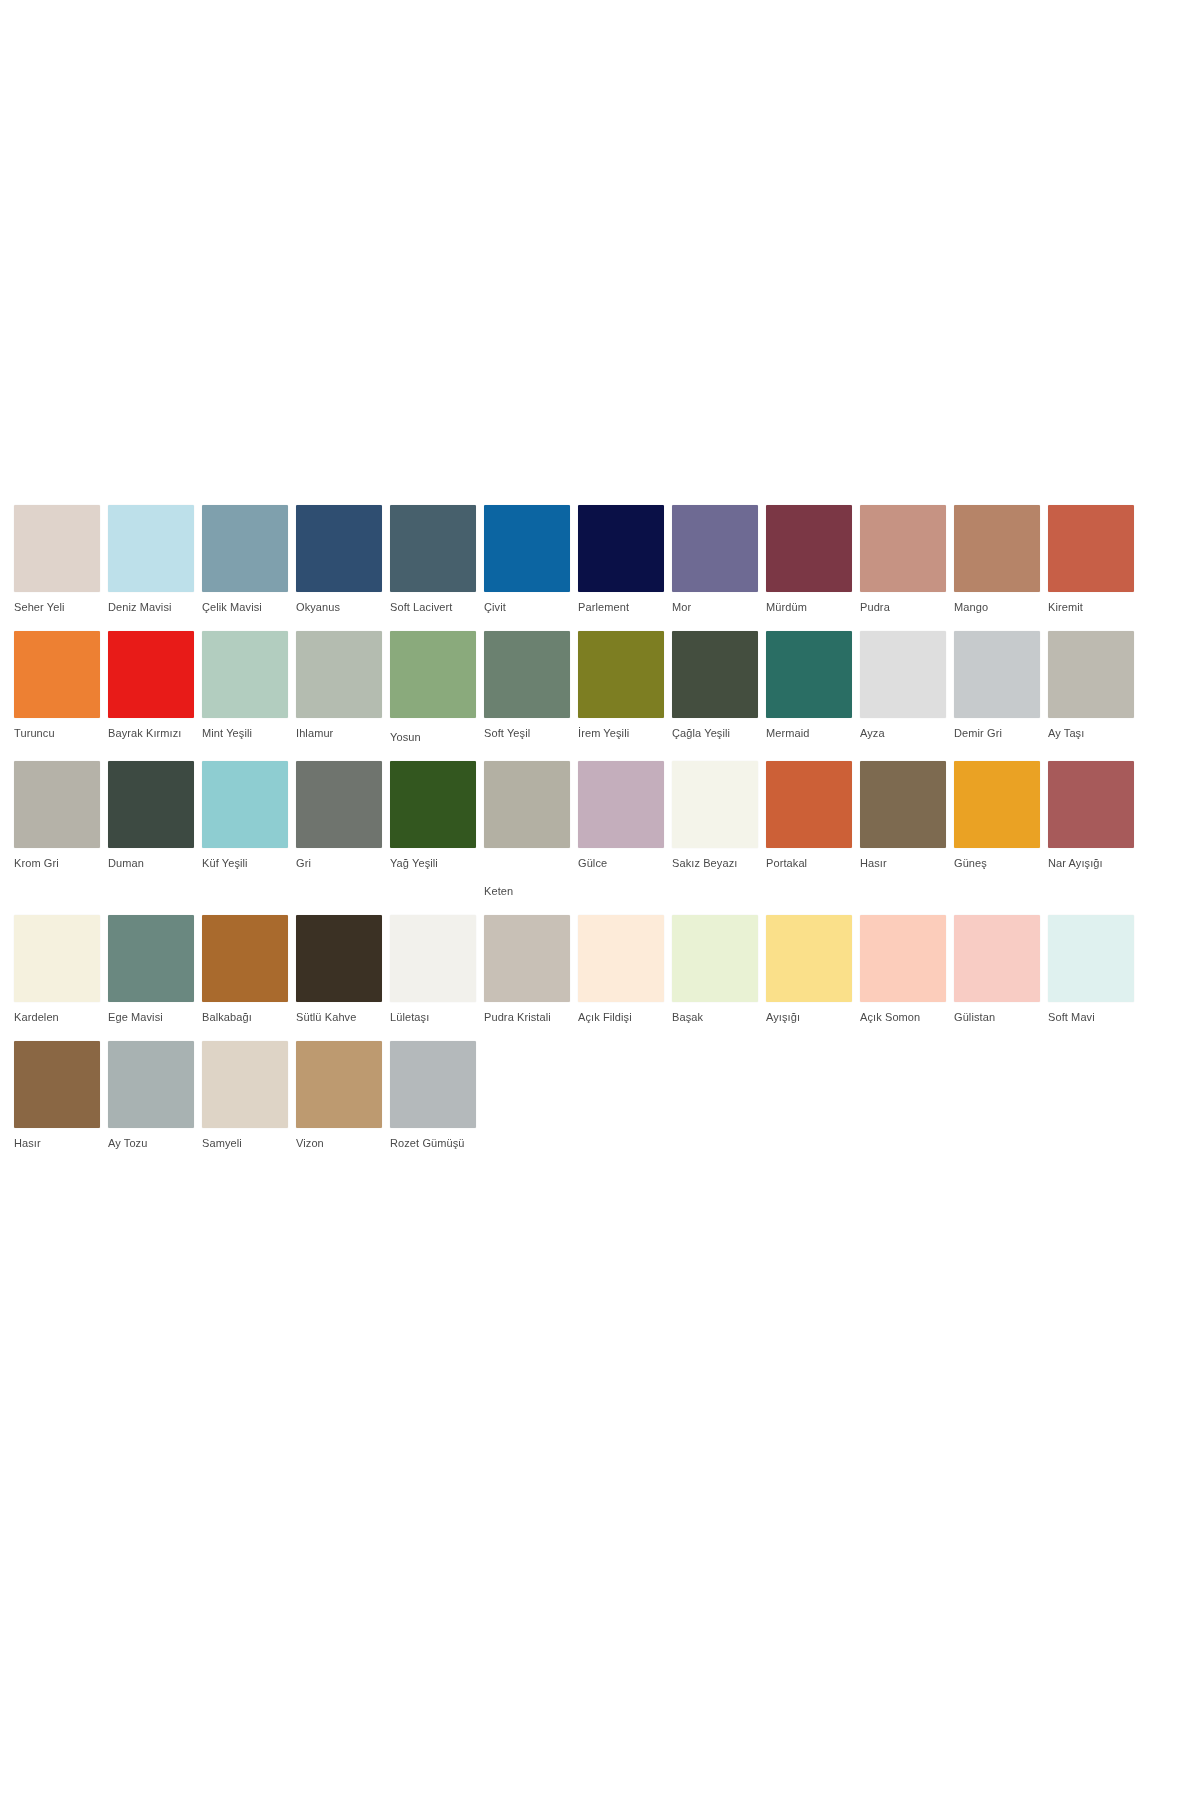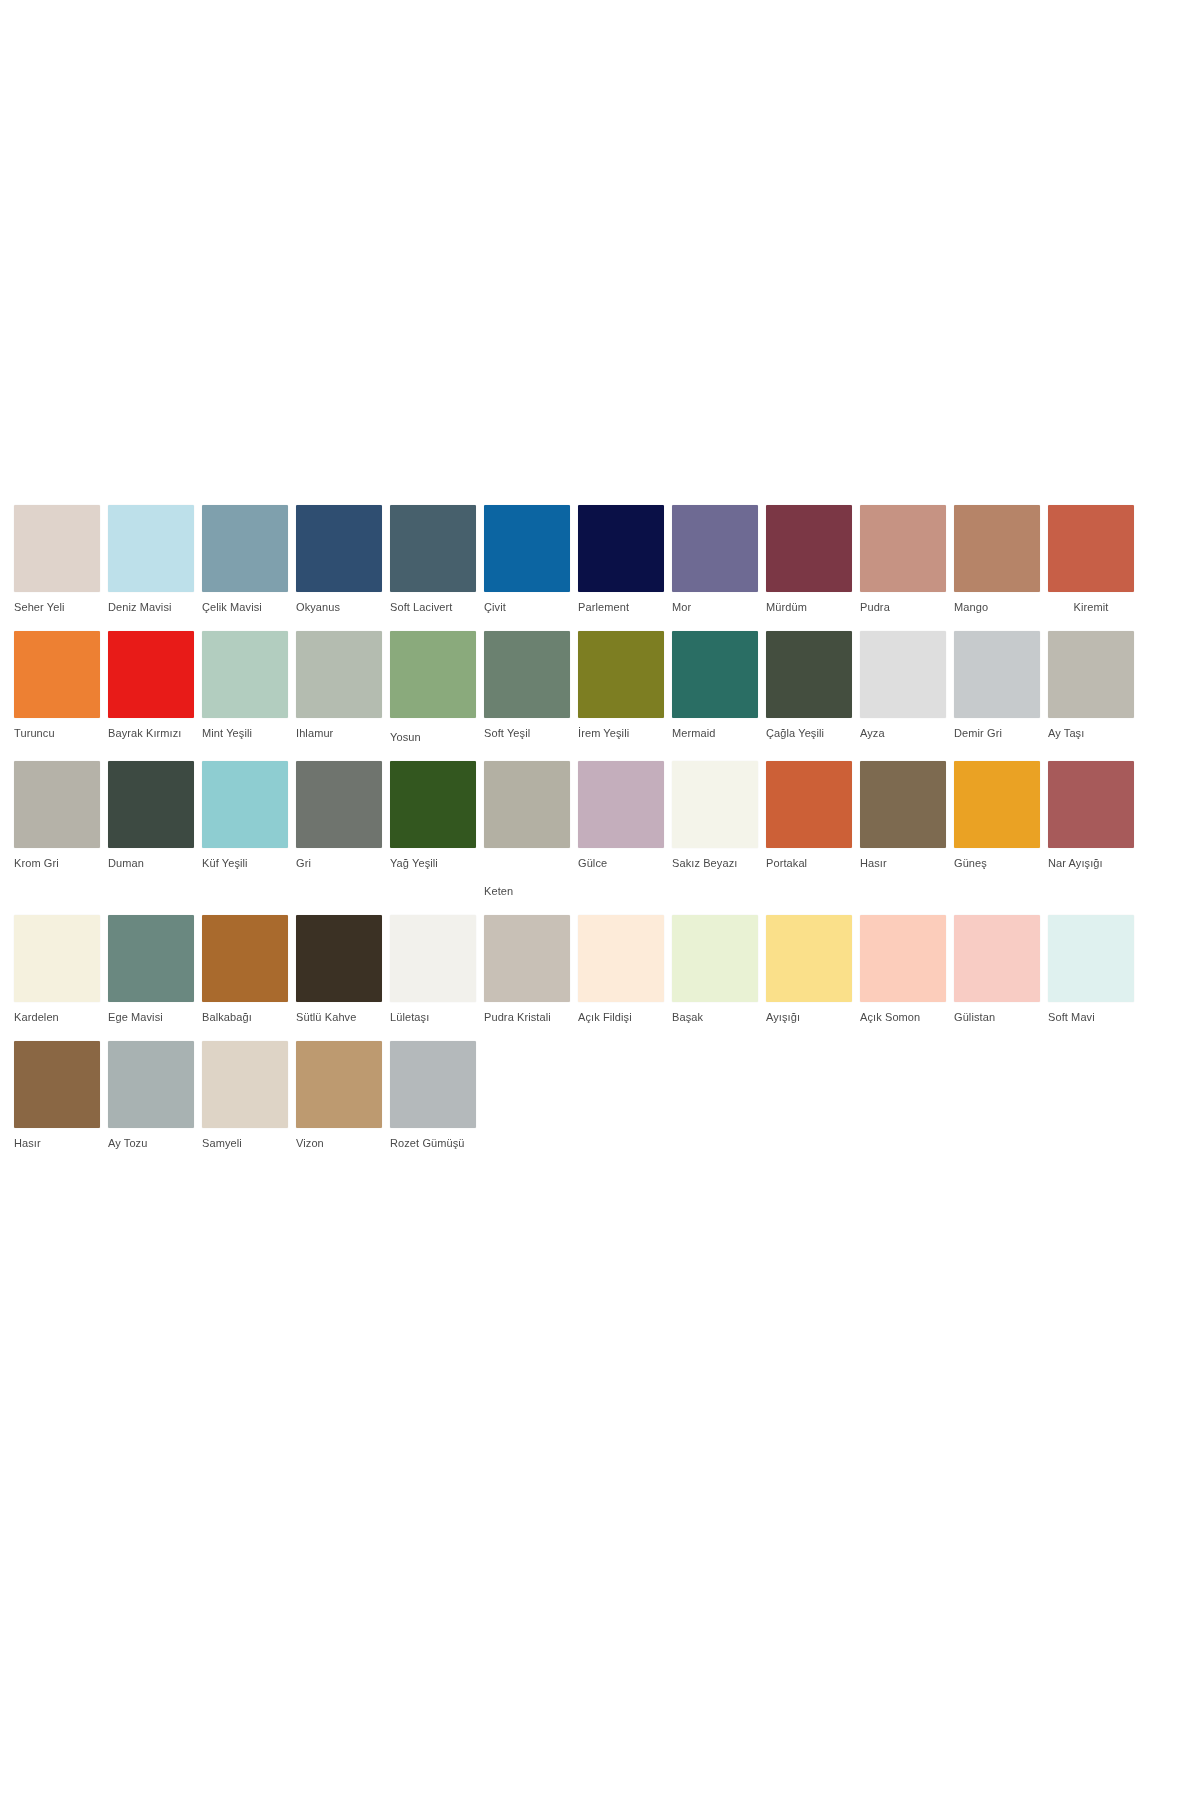--- a/index.html
+++ b/index.html
@@ -116,7 +116,7 @@
         </div>
         <div class="swatch-cell">
           <div class="swatch-chip" style="background: rgb(199, 95, 71);"></div>
-          <div class="swatch-label" style="color: rgb(74, 74, 74); text-align: center;">Kiremit</div>
+          <div class="swatch-label" style="color: rgb(74, 74, 74);">Kiremit</div>
         </div>
       </div>
       <div class="palette-row">

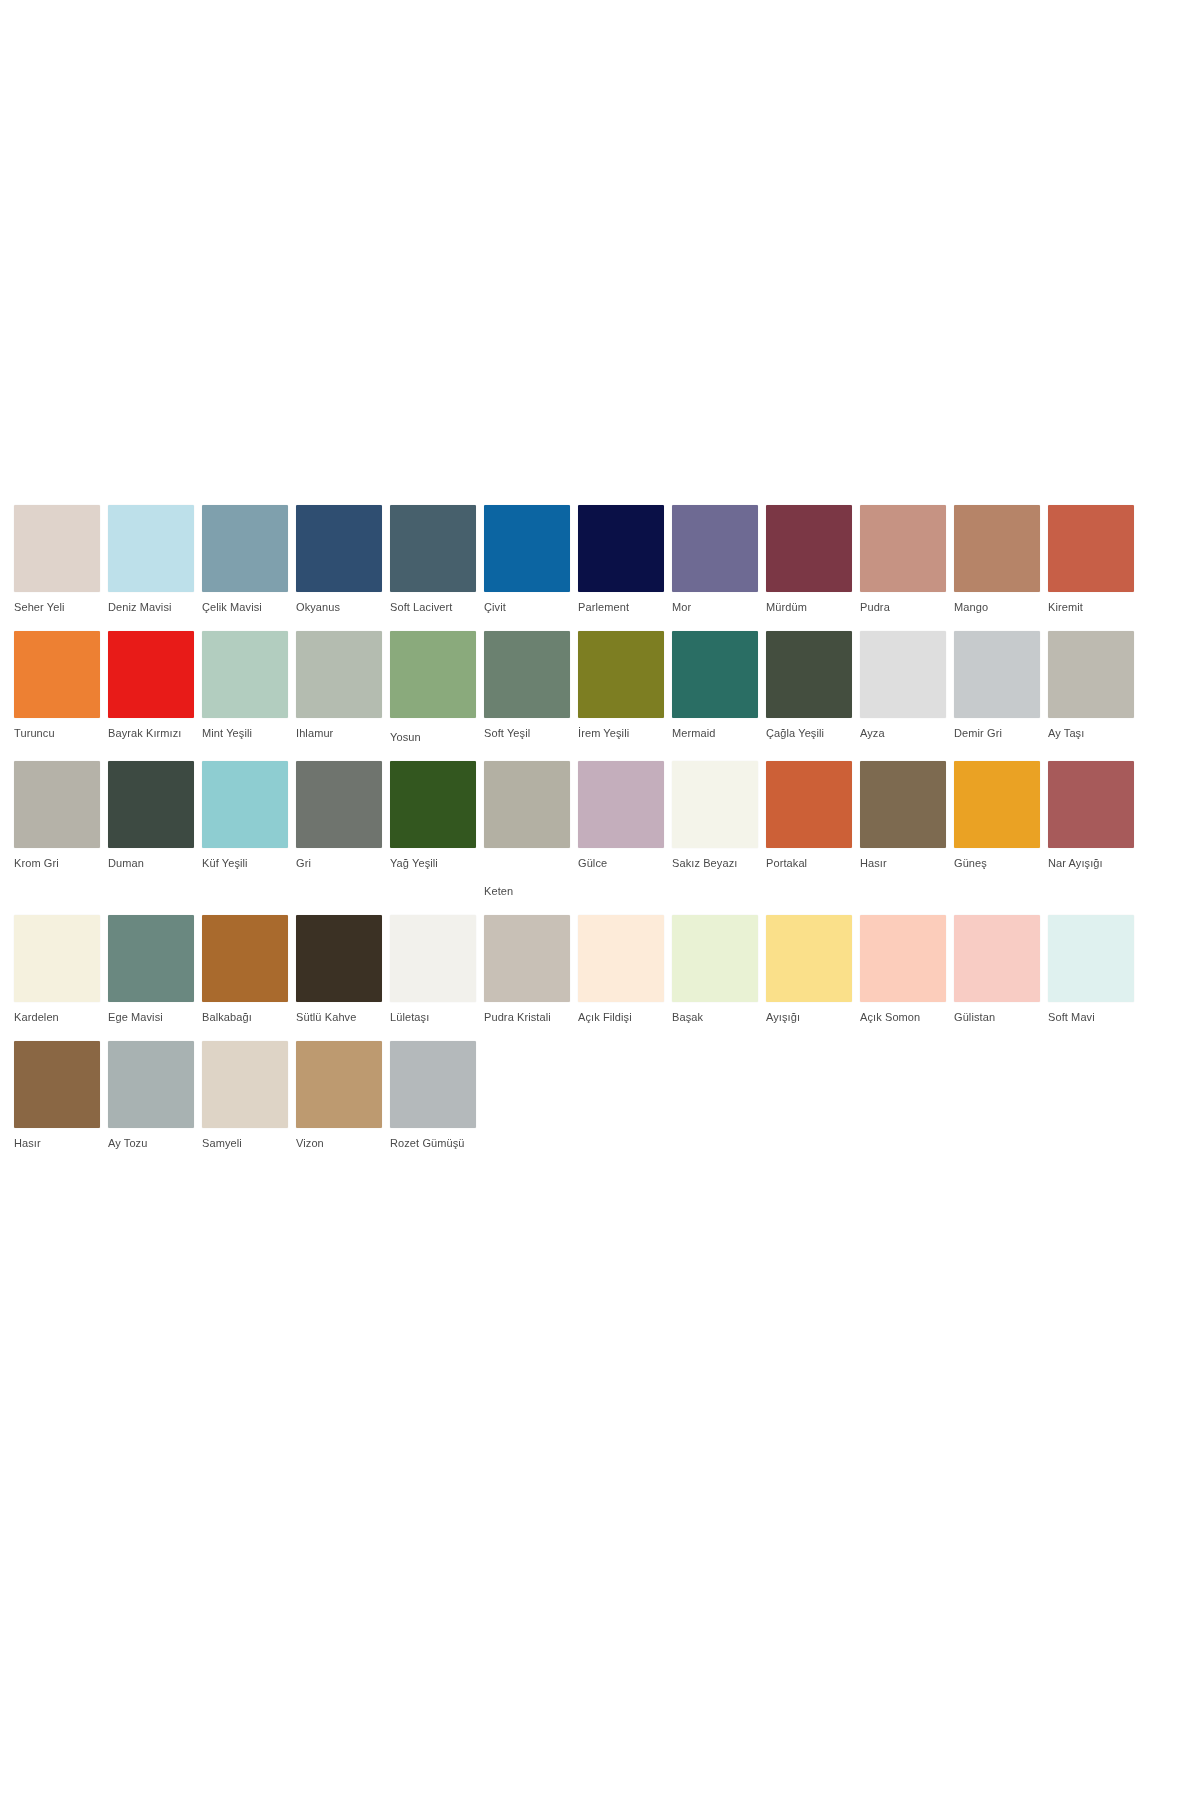--- a/index.html
+++ b/index.html
@@ -149,14 +149,14 @@
           <div class="swatch-label" style="color: rgb(74, 74, 74);">İrem Yeşili</div>
         </div>
         <div class="swatch-cell">
+          <div class="swatch-chip" style="background: rgb(68, 78, 63);"></div>
+          <div class="swatch-label" style="color: rgb(74, 74, 74);">Çağla Yeşili</div>
+        </div>
+        <div class="swatch-cell">
           <div class="swatch-chip" style="background: rgb(42, 110, 100);"></div>
           <div class="swatch-label" style="color: rgb(74, 74, 74);">Mermaid</div>
         </div>
         <div class="swatch-cell">
-          <div class="swatch-chip" style="background: rgb(68, 78, 63);"></div>
-          <div class="swatch-label" style="color: rgb(74, 74, 74);">Çağla Yeşili</div>
-        </div>
-        <div class="swatch-cell">
           <div class="swatch-chip" style="background: rgb(222, 222, 222);"></div>
           <div class="swatch-label" style="color: rgb(74, 74, 74);">Ayza</div>
         </div>

